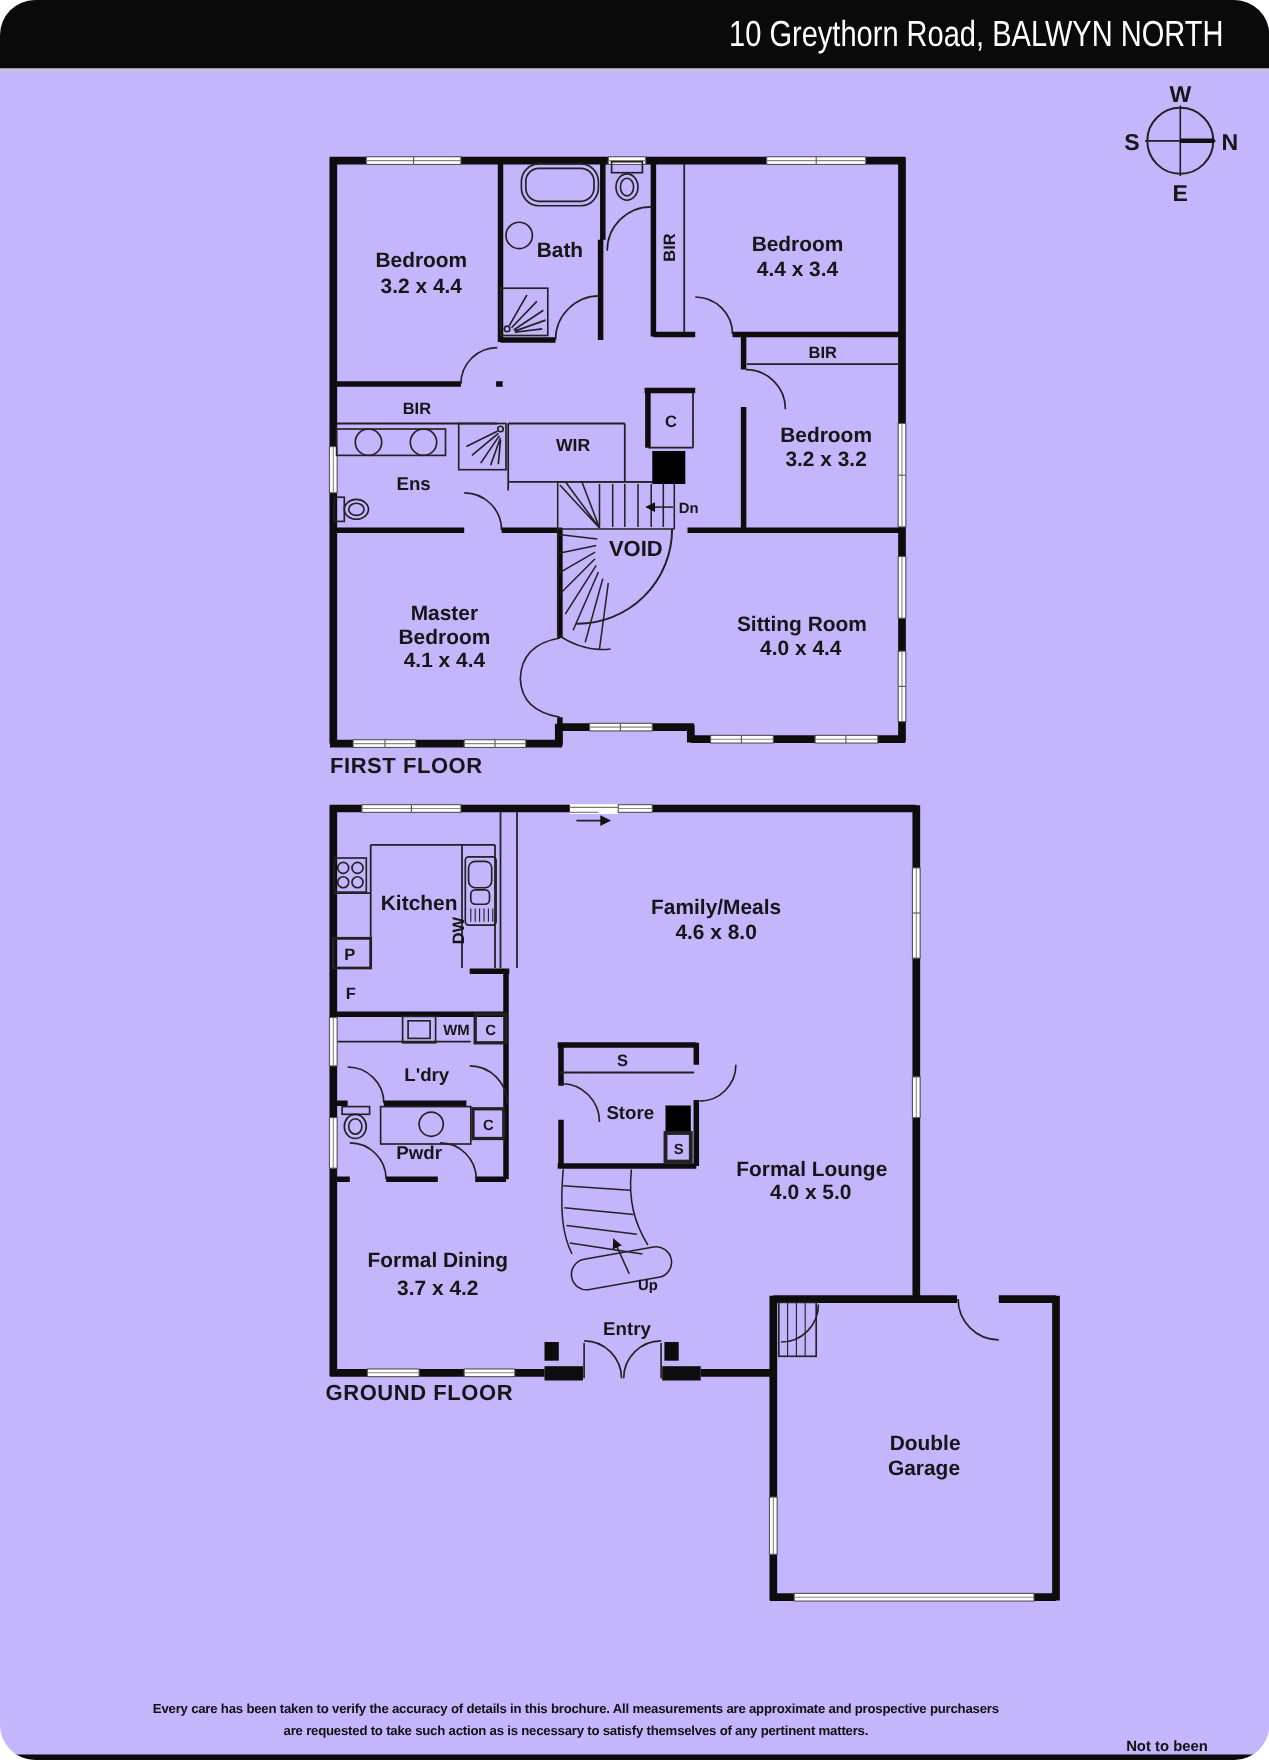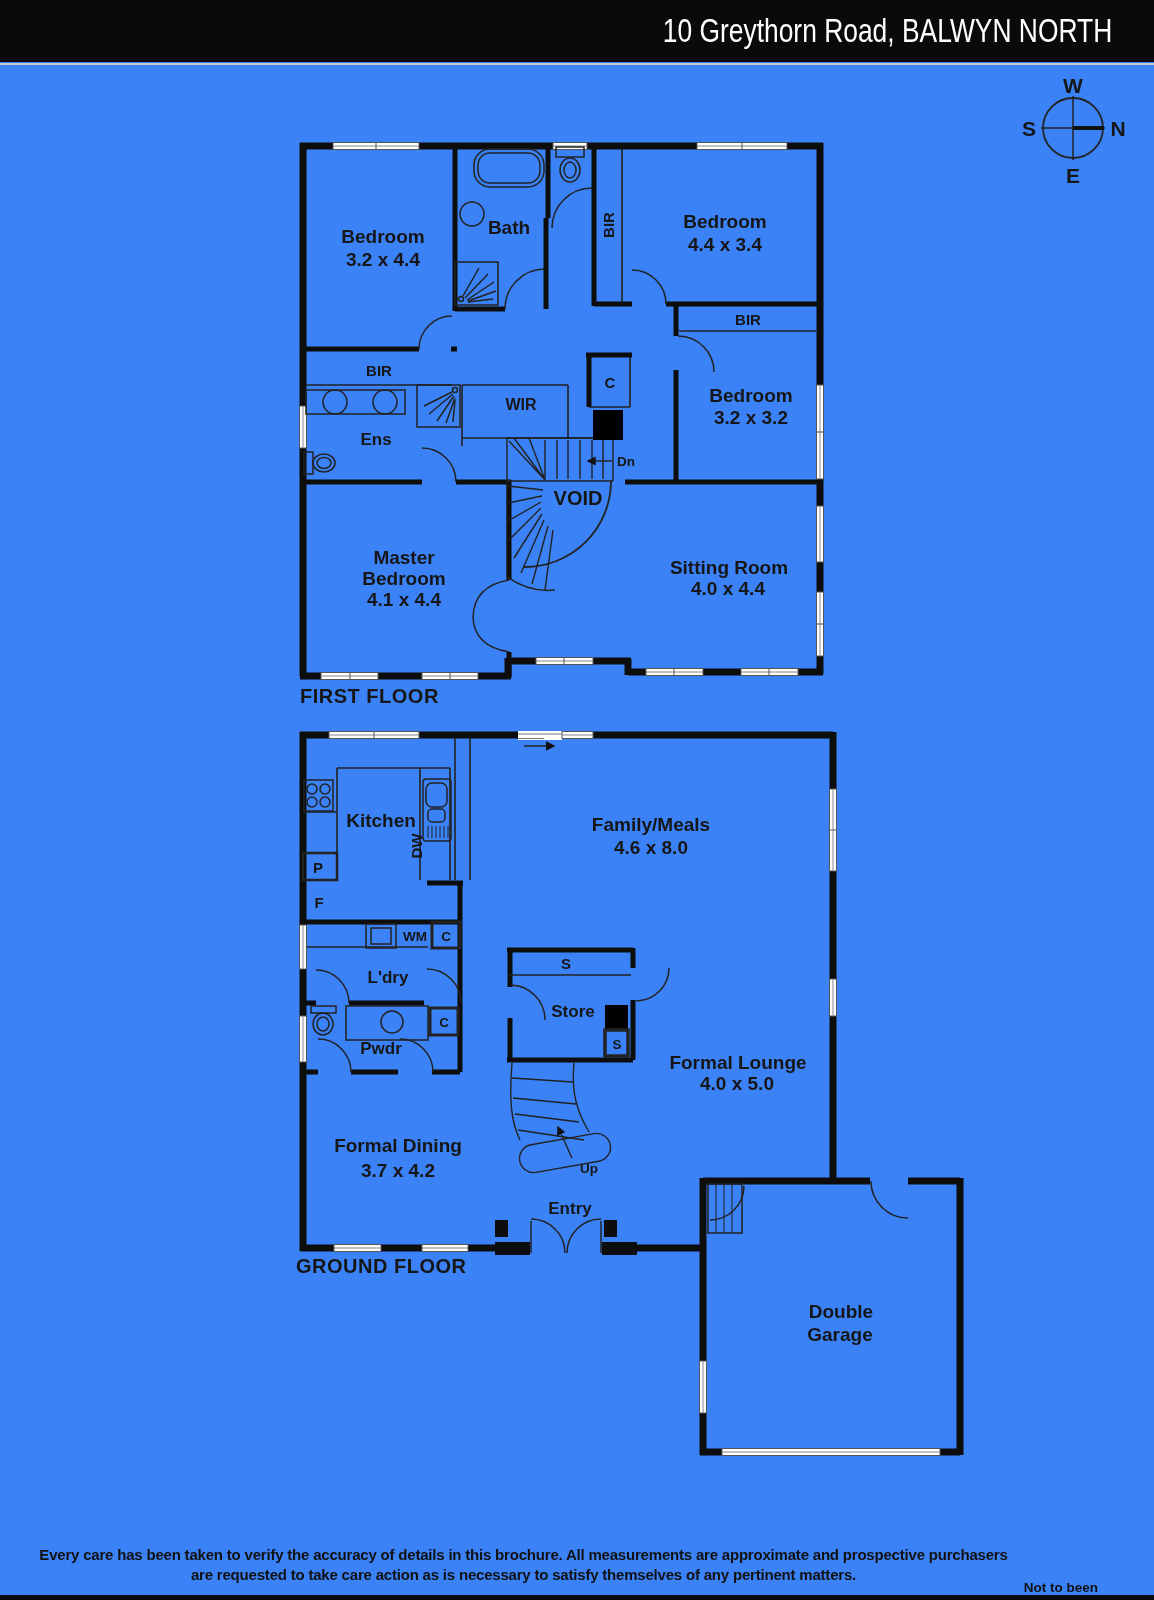--- a/index.html
+++ b/index.html
@@ -3,7 +3,7 @@
 <meta charset="utf-8">
 <style>
   html,body{margin:0;padding:0;background:#fff;width:1154px;height:1600px;position:relative;font-family:"Liberation Sans",sans-serif;}
-  .page{position:absolute;inset:0;width:1154px;height:1600px;overflow:hidden;background:#3b82f6;}
+  .page{position:absolute;inset:0;width:1154px;height:1600px;overflow:hidden;background:#c4b5fd;border-radius:32px;}
   .header-bar{position:absolute;left:0;top:0;width:1154px;height:62px;background:#0a0a0a;display:flex;align-items:center;justify-content:flex-end;}
   .header-bar .title{color:#fff;font-size:33px;font-weight:400;padding-right:52px;white-space:nowrap;transform:scaleX(.80);transform-origin:right center;letter-spacing:0px;}
   .header-rule{position:absolute;left:0;top:63px;width:1154px;height:2px;background:#c9c9c9;}

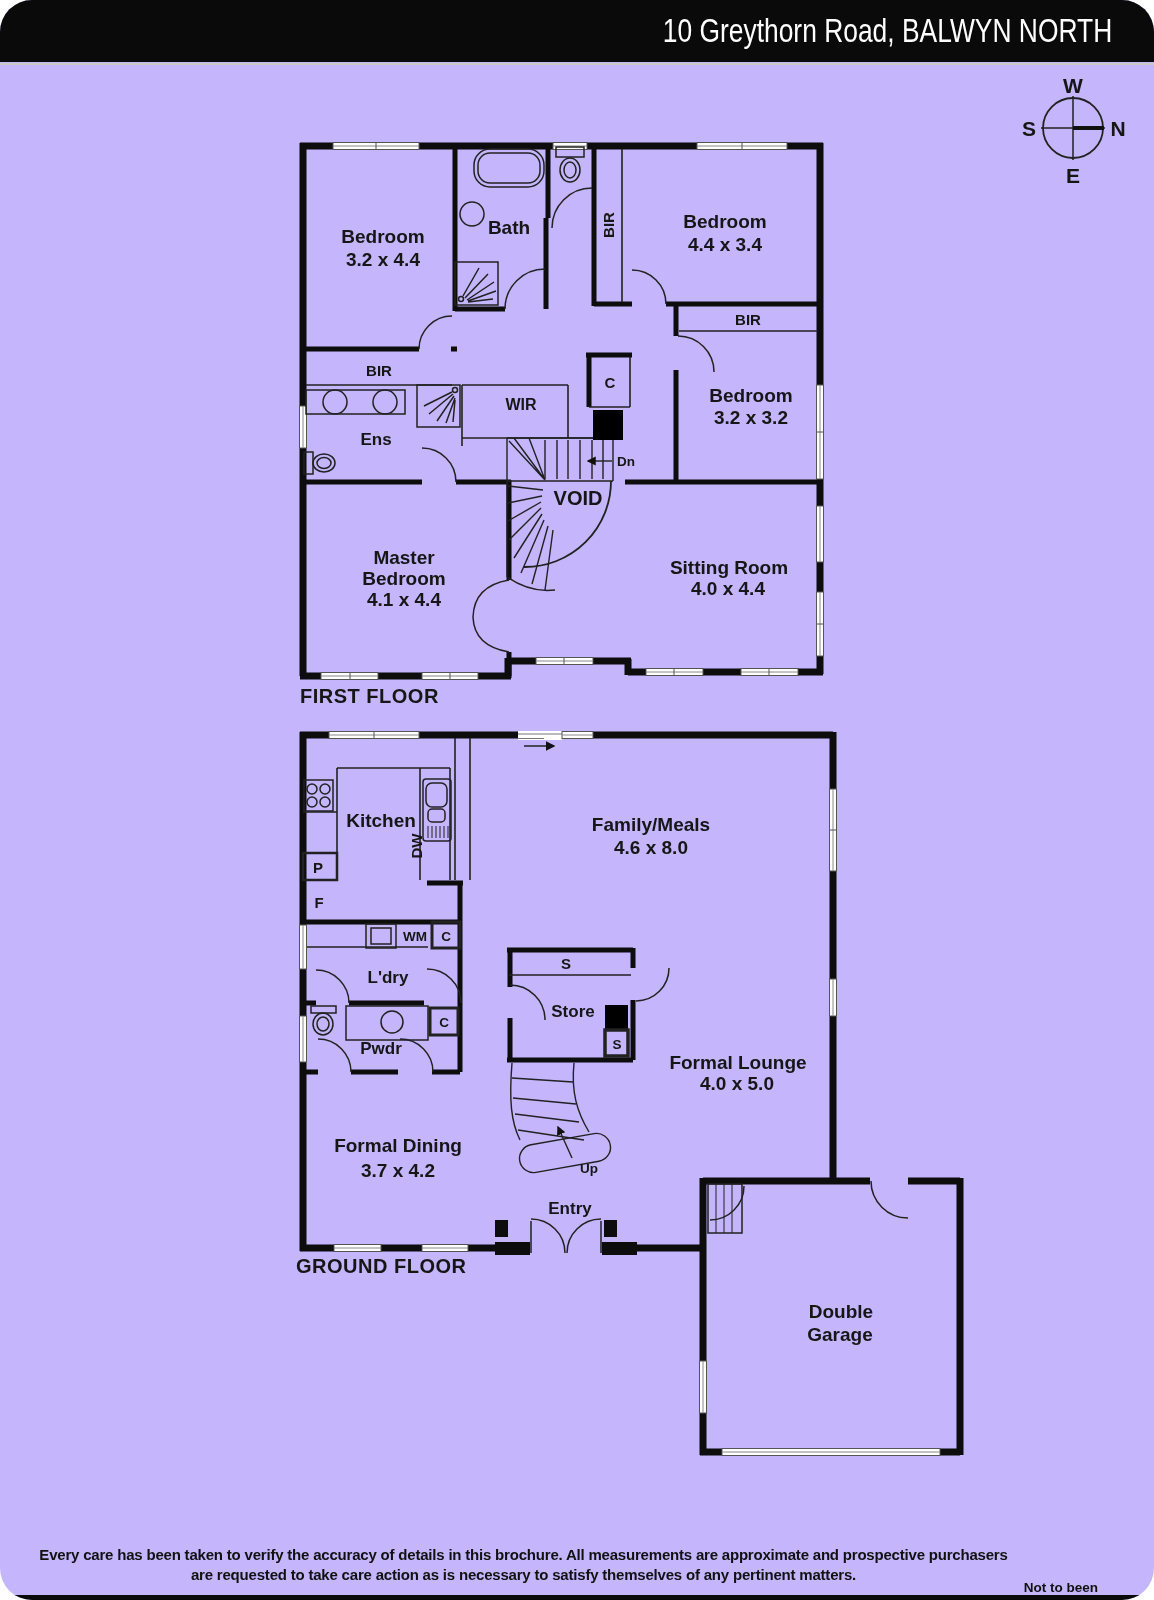--- a/index.html
+++ b/index.html
@@ -8,7 +8,7 @@
   .header-bar .title{color:#fff;font-size:33px;font-weight:400;padding-right:52px;white-space:nowrap;transform:scaleX(.80);transform-origin:right center;letter-spacing:0px;}
   .header-rule{position:absolute;left:0;top:63px;width:1154px;height:2px;background:#c9c9c9;}
   .plan-svg{position:absolute;left:0;top:0;}
-  .footer-line{position:absolute;left:0;width:1047px;text-align:center;color:#111;font-weight:700;font-size:15px;letter-spacing:-0.2px;}
+  .footer-line{position:absolute;left:0;width:1047px;text-align:center;color:#111;font-weight:700;font-size:12px;letter-spacing:-0.2px;}
   .footer-l1{top:1546px;}
   .footer-l2{top:1566px;}
   .scale-note{position:absolute;right:56px;top:1580px;color:#111;font-weight:700;font-size:13.5px;}

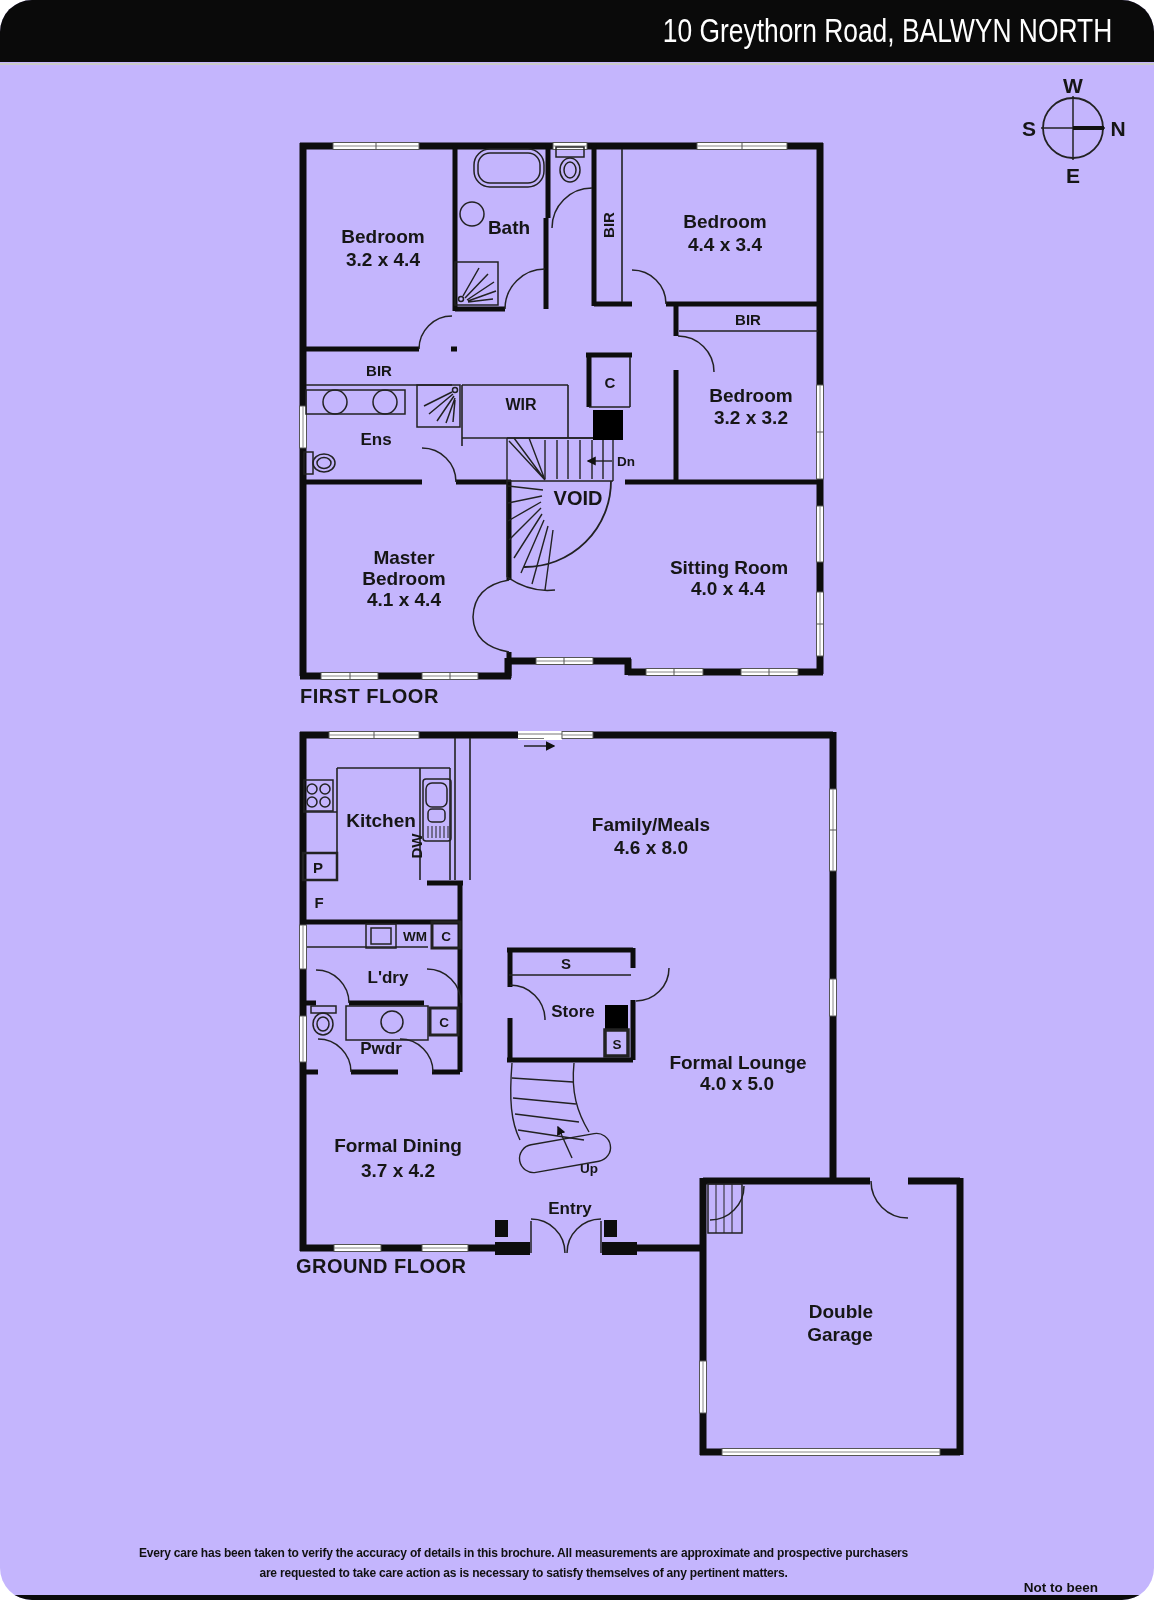--- a/index.html
+++ b/index.html
@@ -301,7 +301,7 @@
   </svg>
 
   <div class="footer-line footer-l1">Every care has been taken to verify the accuracy of details in this brochure.  All measurements are approximate and prospective purchasers</div>
-  <div class="footer-line footer-l2">are requested to take care action as is necessary to satisfy themselves of any pertinent matters.</div>
+  <div class="footer-line footer-l2">are requested to take such action as is necessary to satisfy themselves of any pertinent matters.</div>
   <div class="scale-note">Not to been</div>
   <div class="bottom-bar"></div>
 

